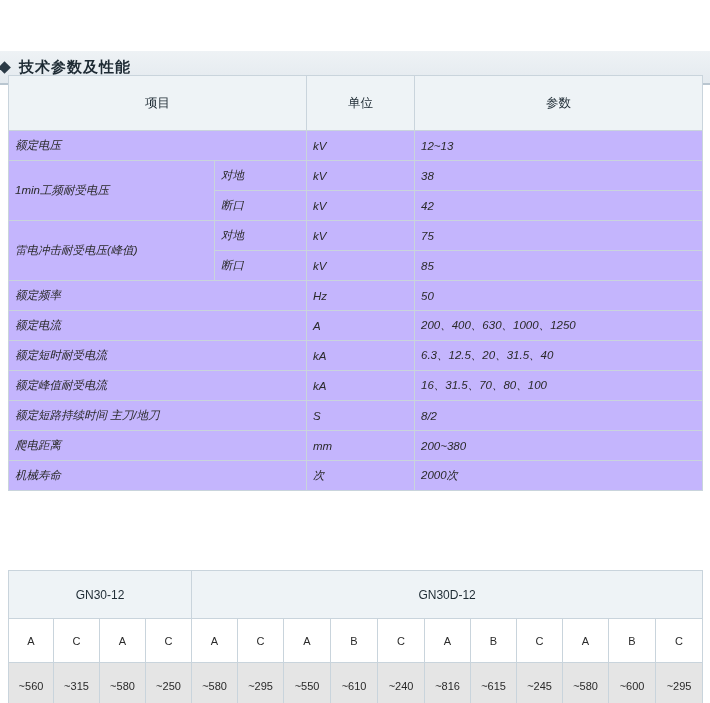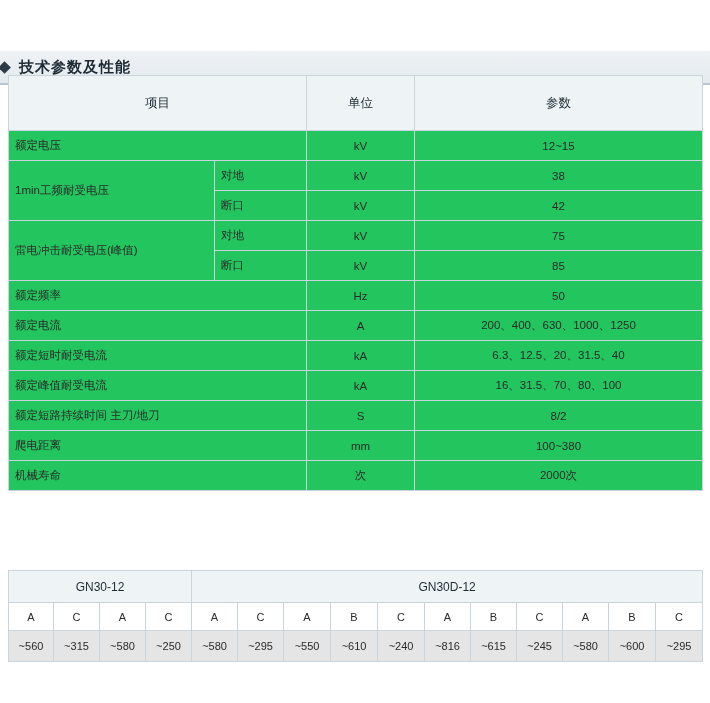--- a/index.html
+++ b/index.html
@@ -86,7 +86,8 @@
     text-align: center;
   }
   .spec-table tbody td {
-    background: #22c55e;
+    background: #c4b5fd;
+    font-style: italic;
   }
 
   

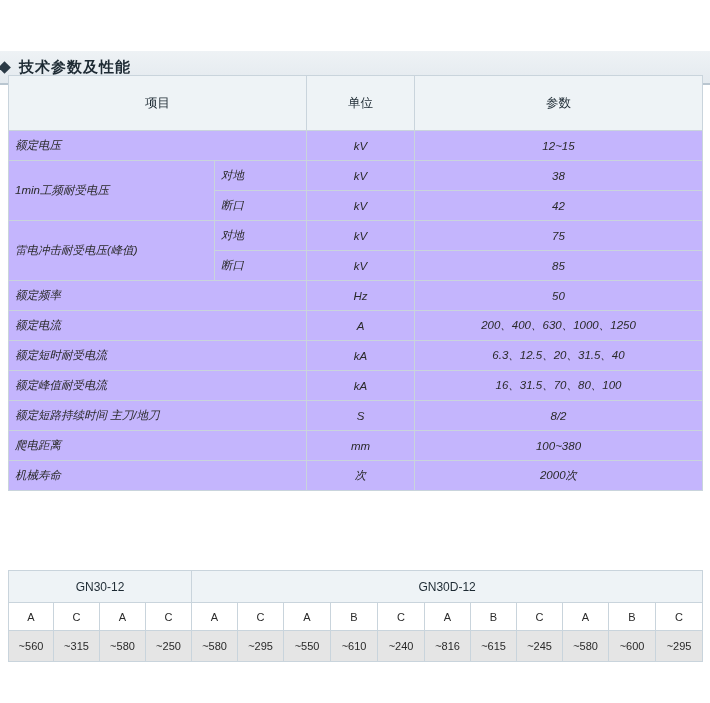--- a/index.html
+++ b/index.html
@@ -83,7 +83,7 @@
     text-align: left;
   }
   .c-unit, .c-param {
-    text-align: center;
+    text-align: left;
   }
   .spec-table tbody td {
     background: #c4b5fd;

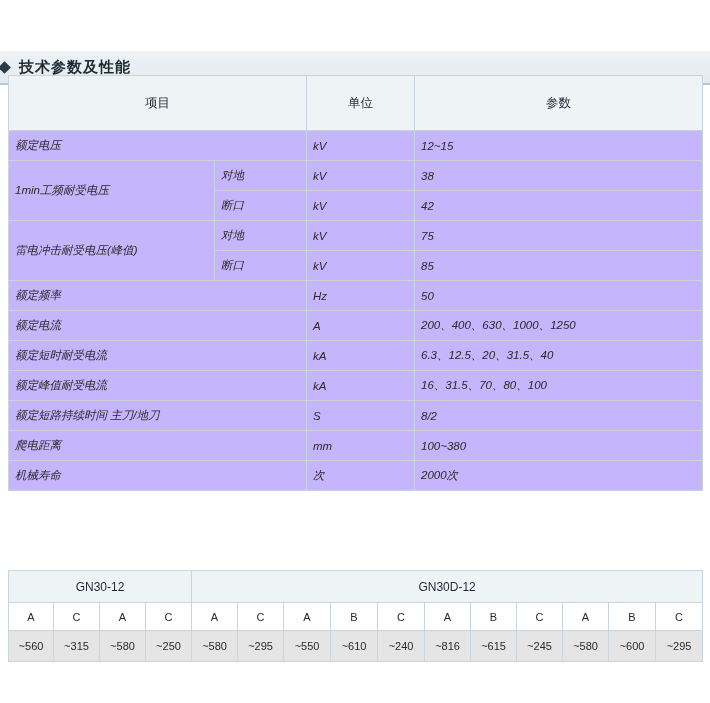--- a/index.html
+++ b/index.html
@@ -154,7 +154,7 @@
       <tr>
         <td class="c-item" colspan="2">额定电压</td>
         <td class="c-unit">kV</td>
-        <td class="c-param">12~15</td>
+        <td class="c-param">12~13</td>
       </tr>
       <tr>
         <td class="c-item" rowspan="2">1min工频耐受电压</td>

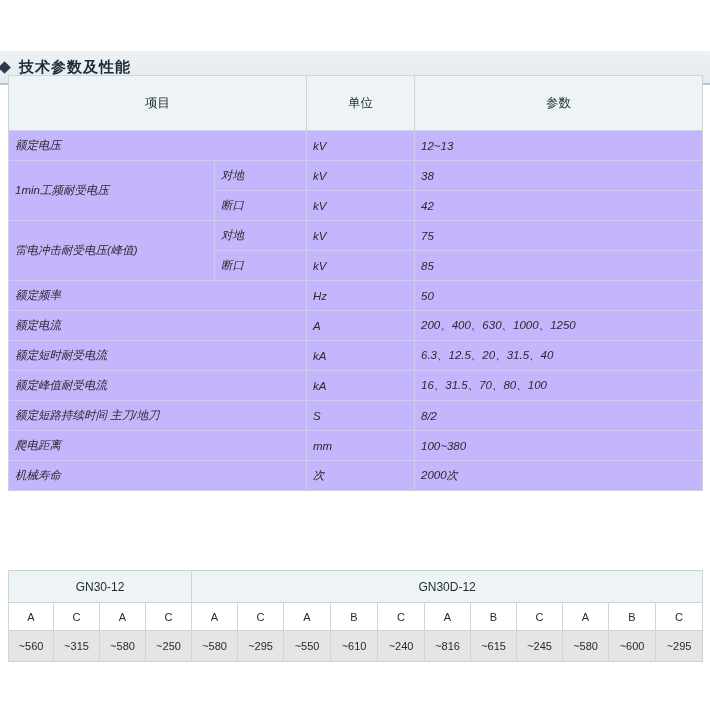--- a/index.html
+++ b/index.html
@@ -206,7 +206,7 @@
       <tr>
         <td class="c-item" colspan="2">爬电距离</td>
         <td class="c-unit">mm</td>
-        <td class="c-param">100~380</td>
+        <td class="c-param">200~380</td>
       </tr>
       <tr>
         <td class="c-item" colspan="2">机械寿命</td>

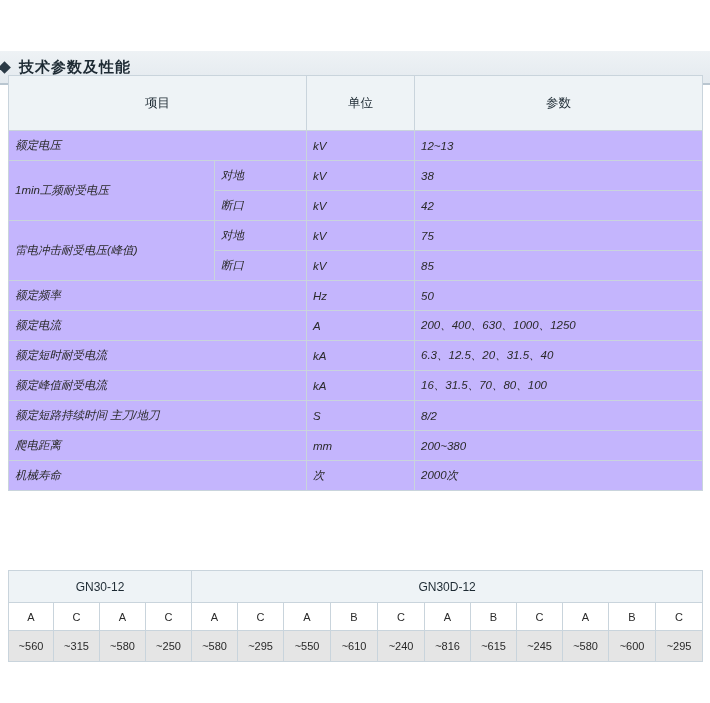--- a/index.html
+++ b/index.html
@@ -104,7 +104,7 @@
     border: 1px solid #c9d4dc;
     text-align: center;
     height: 28px;
-    padding: 0 2px;
+    padding: 8px 2px;
     color: #2a2a2a;
   }
   .dim-table tr.r-model td {

